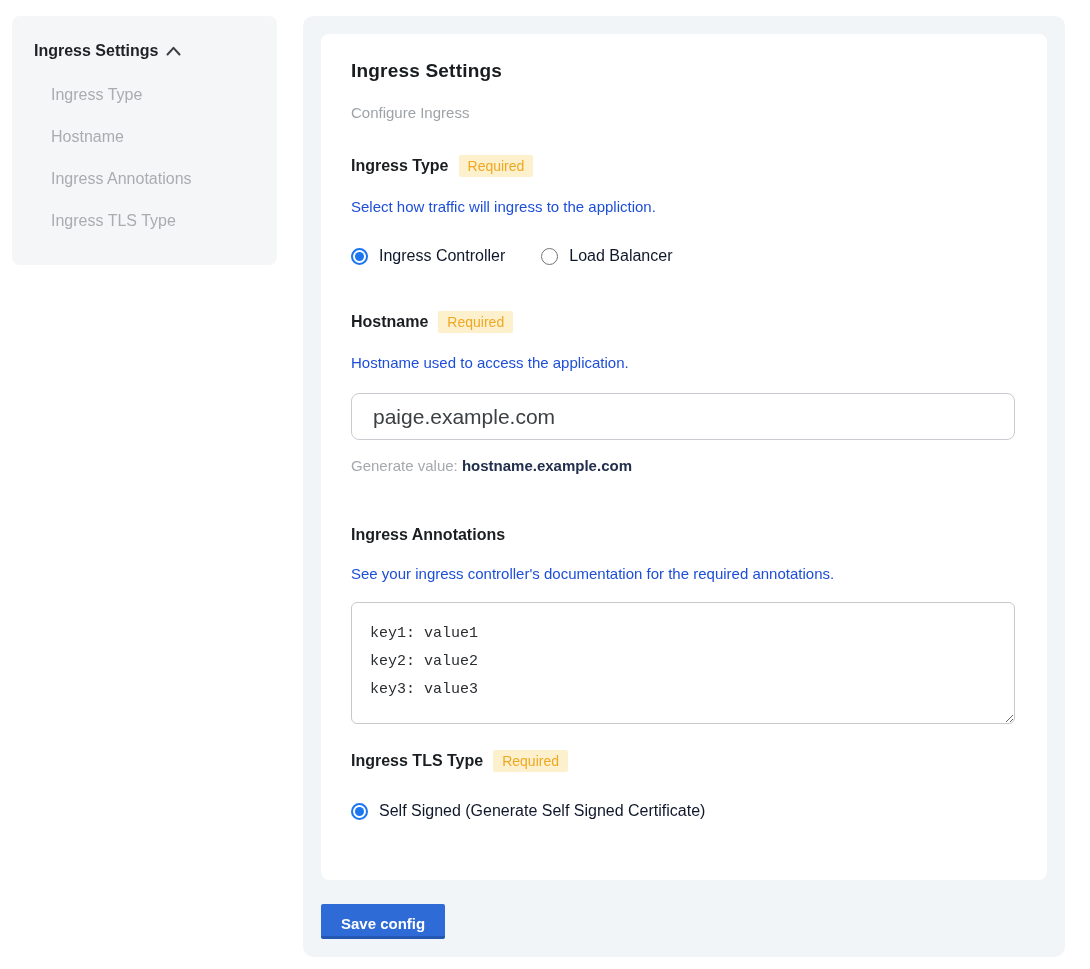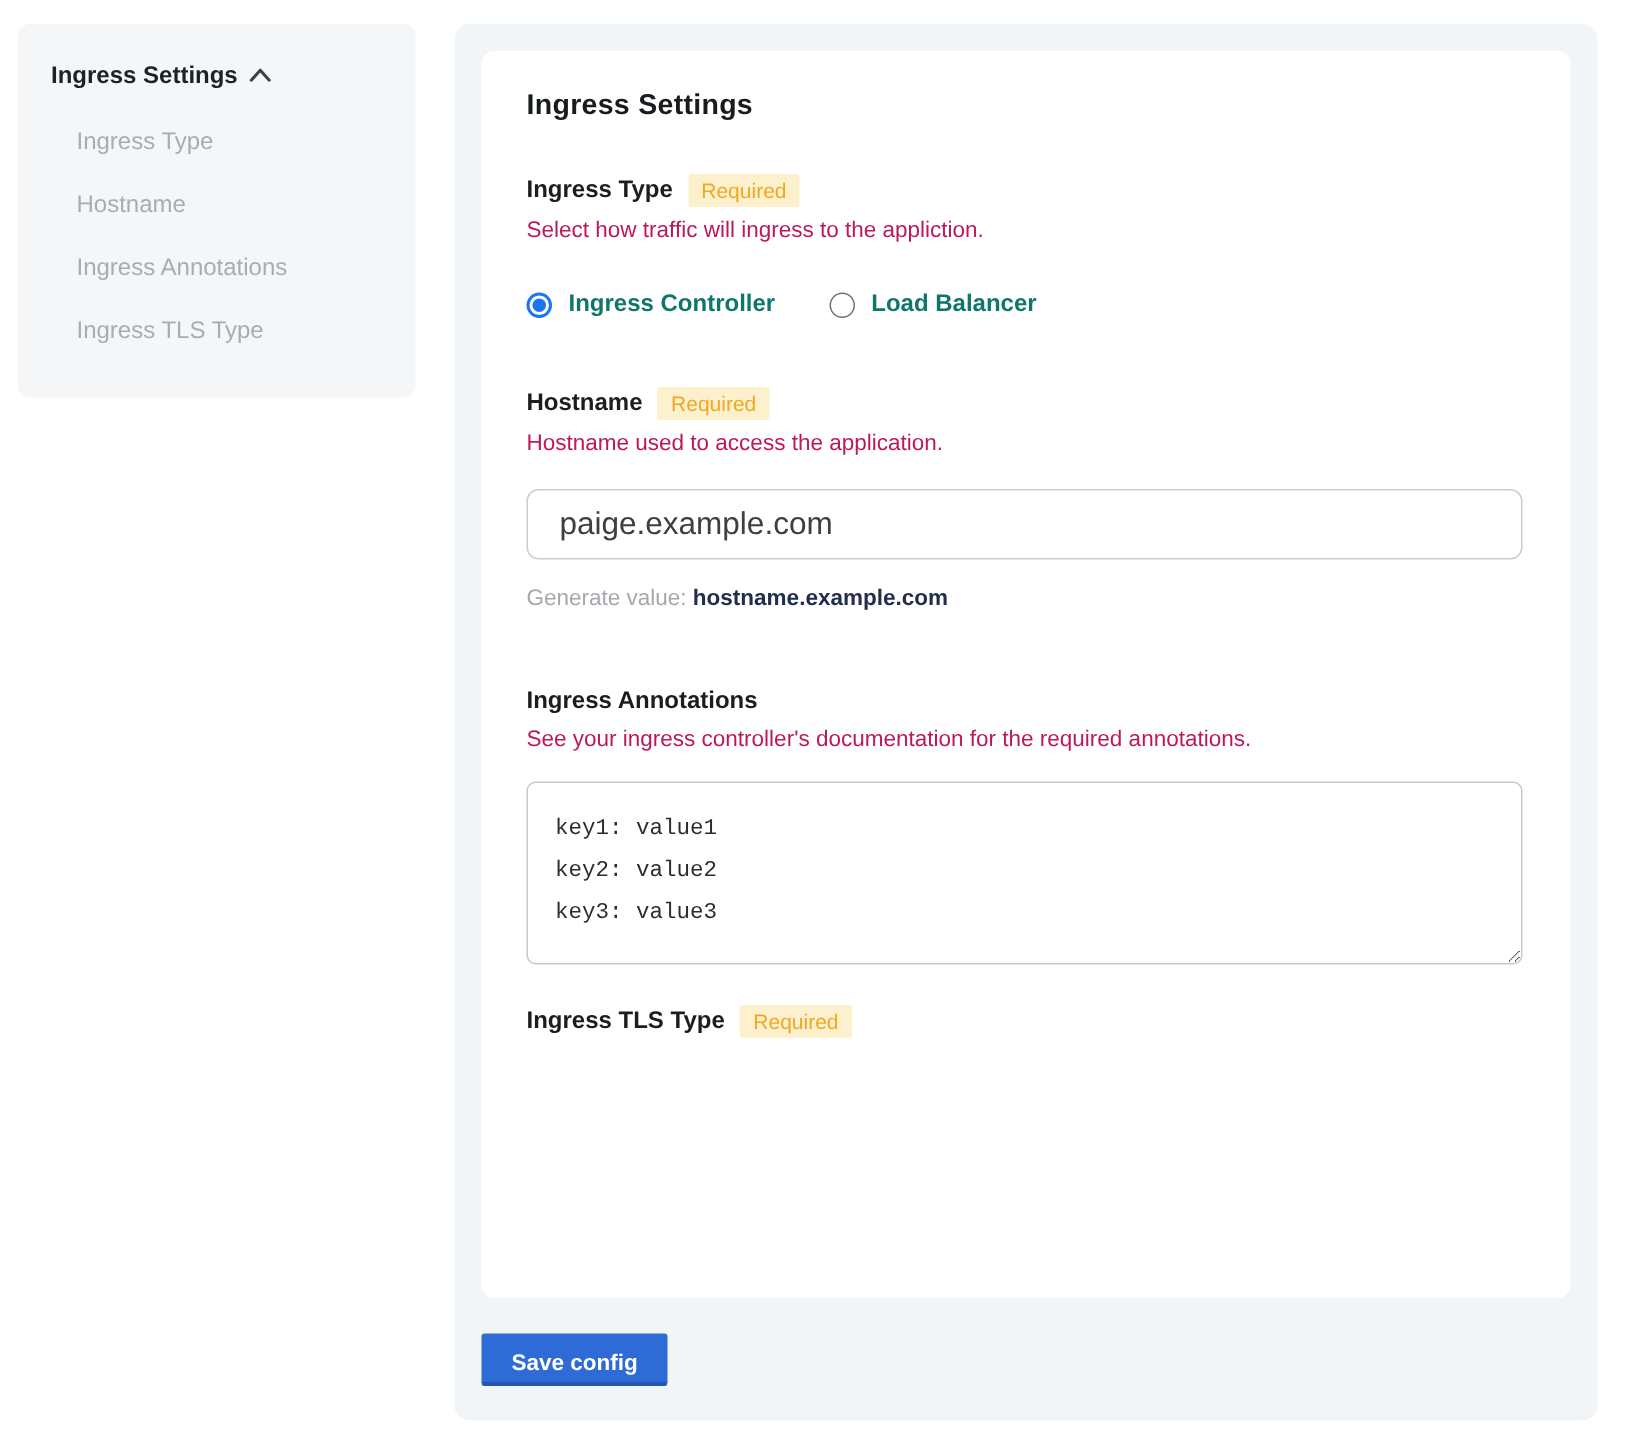--- a/index.html
+++ b/index.html
@@ -116,6 +116,7 @@
     <div class="card">
 
       <h1 class="card-title">Ingress Settings</h1>
+      <p class="card-subtitle">Configure Ingress</p>
 
       <section class="section">
         <div class="section-label-row">

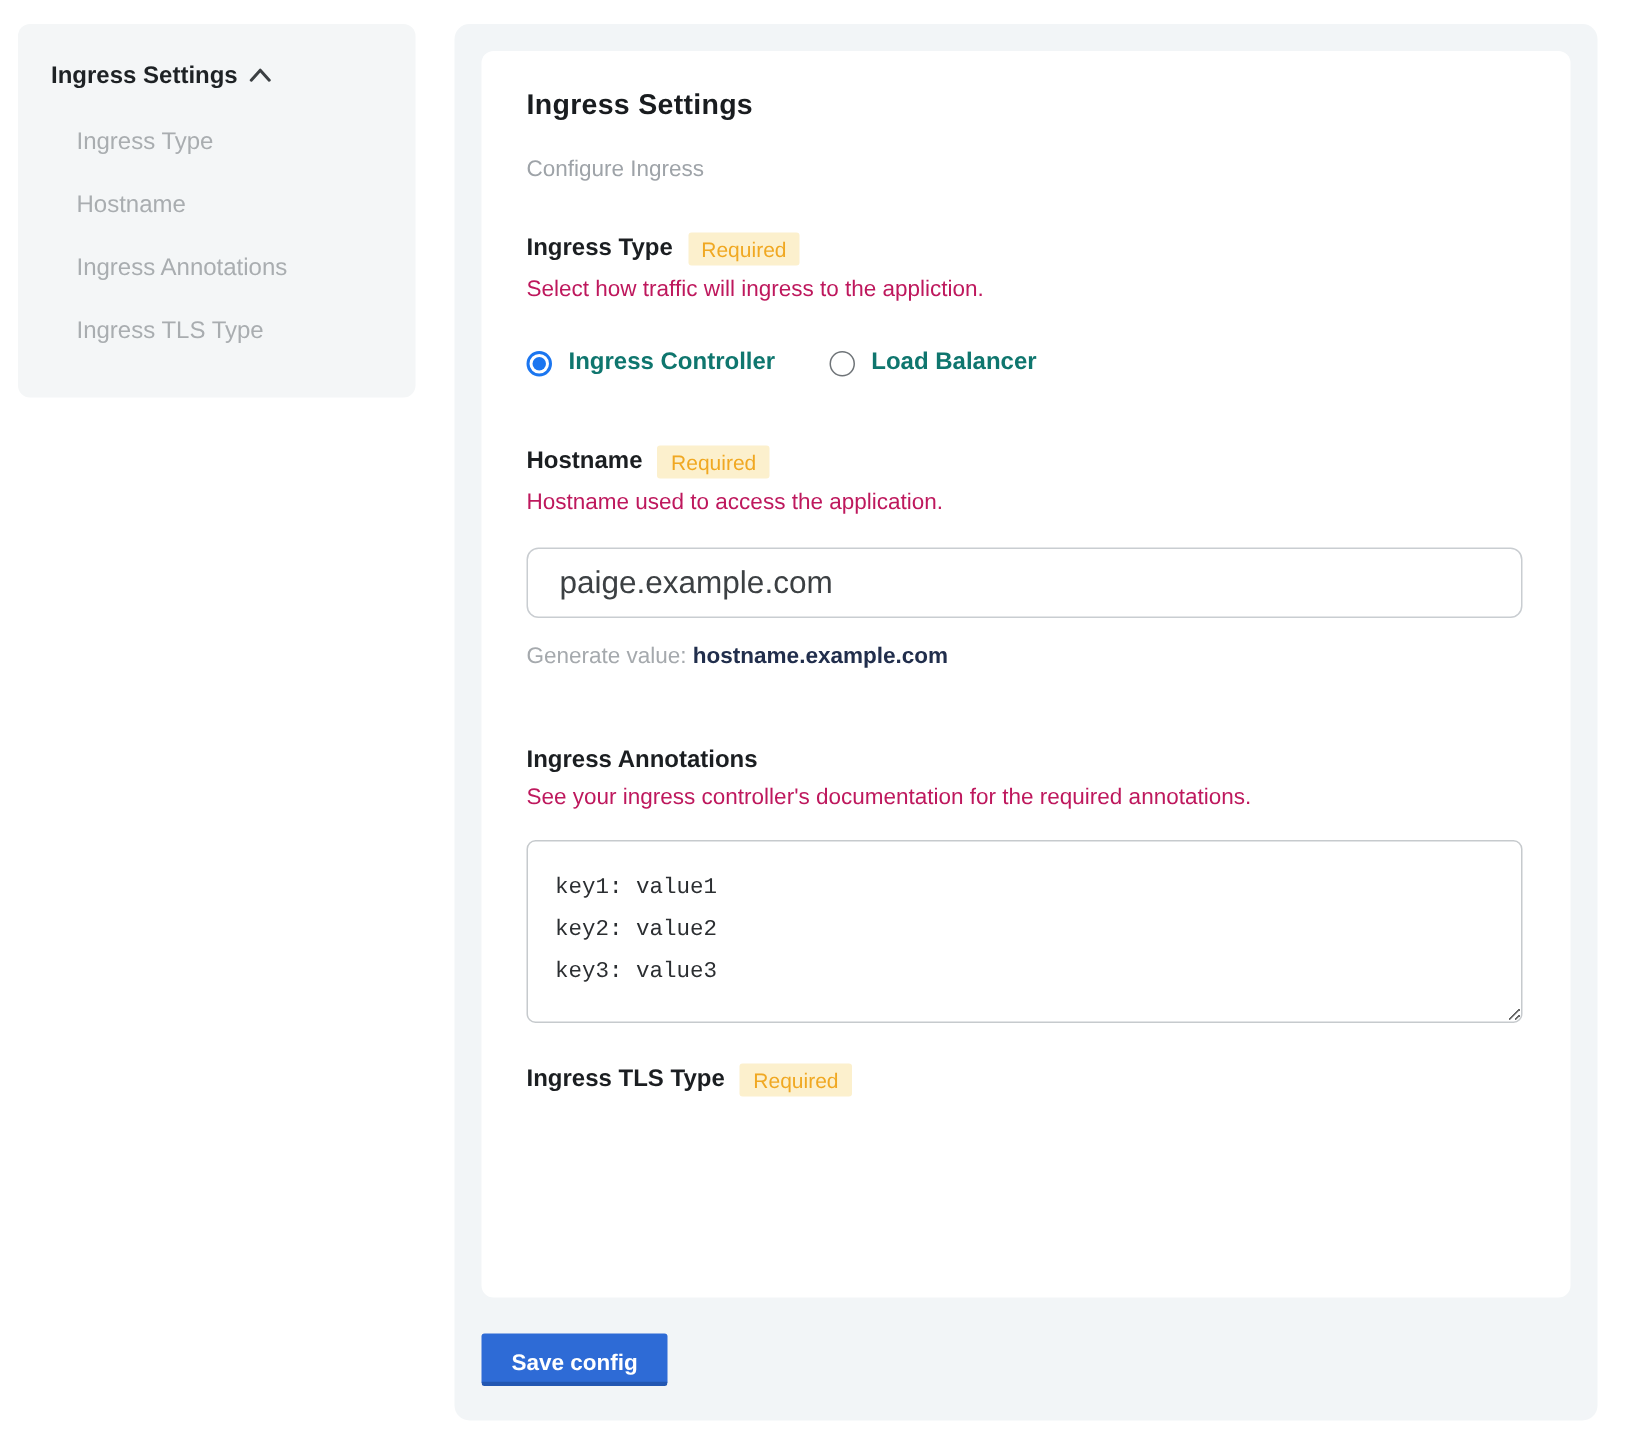--- a/index.html
+++ b/index.html
@@ -41,7 +41,7 @@
     background:#fcf0cd; color:#f0a822; font-size:14px; font-weight:400;
     padding:4px 9px; border-radius:2px; line-height:1;
   }
-  .section-desc { font-size:15px; color:#be185d; margin-top:7px; }
+  .section-desc { font-size:15px; color:#1d4ed8; margin-top:21px; }
 
   
   .radio-row { display:flex; align-items:center; gap:36px; margin-top:32px; }

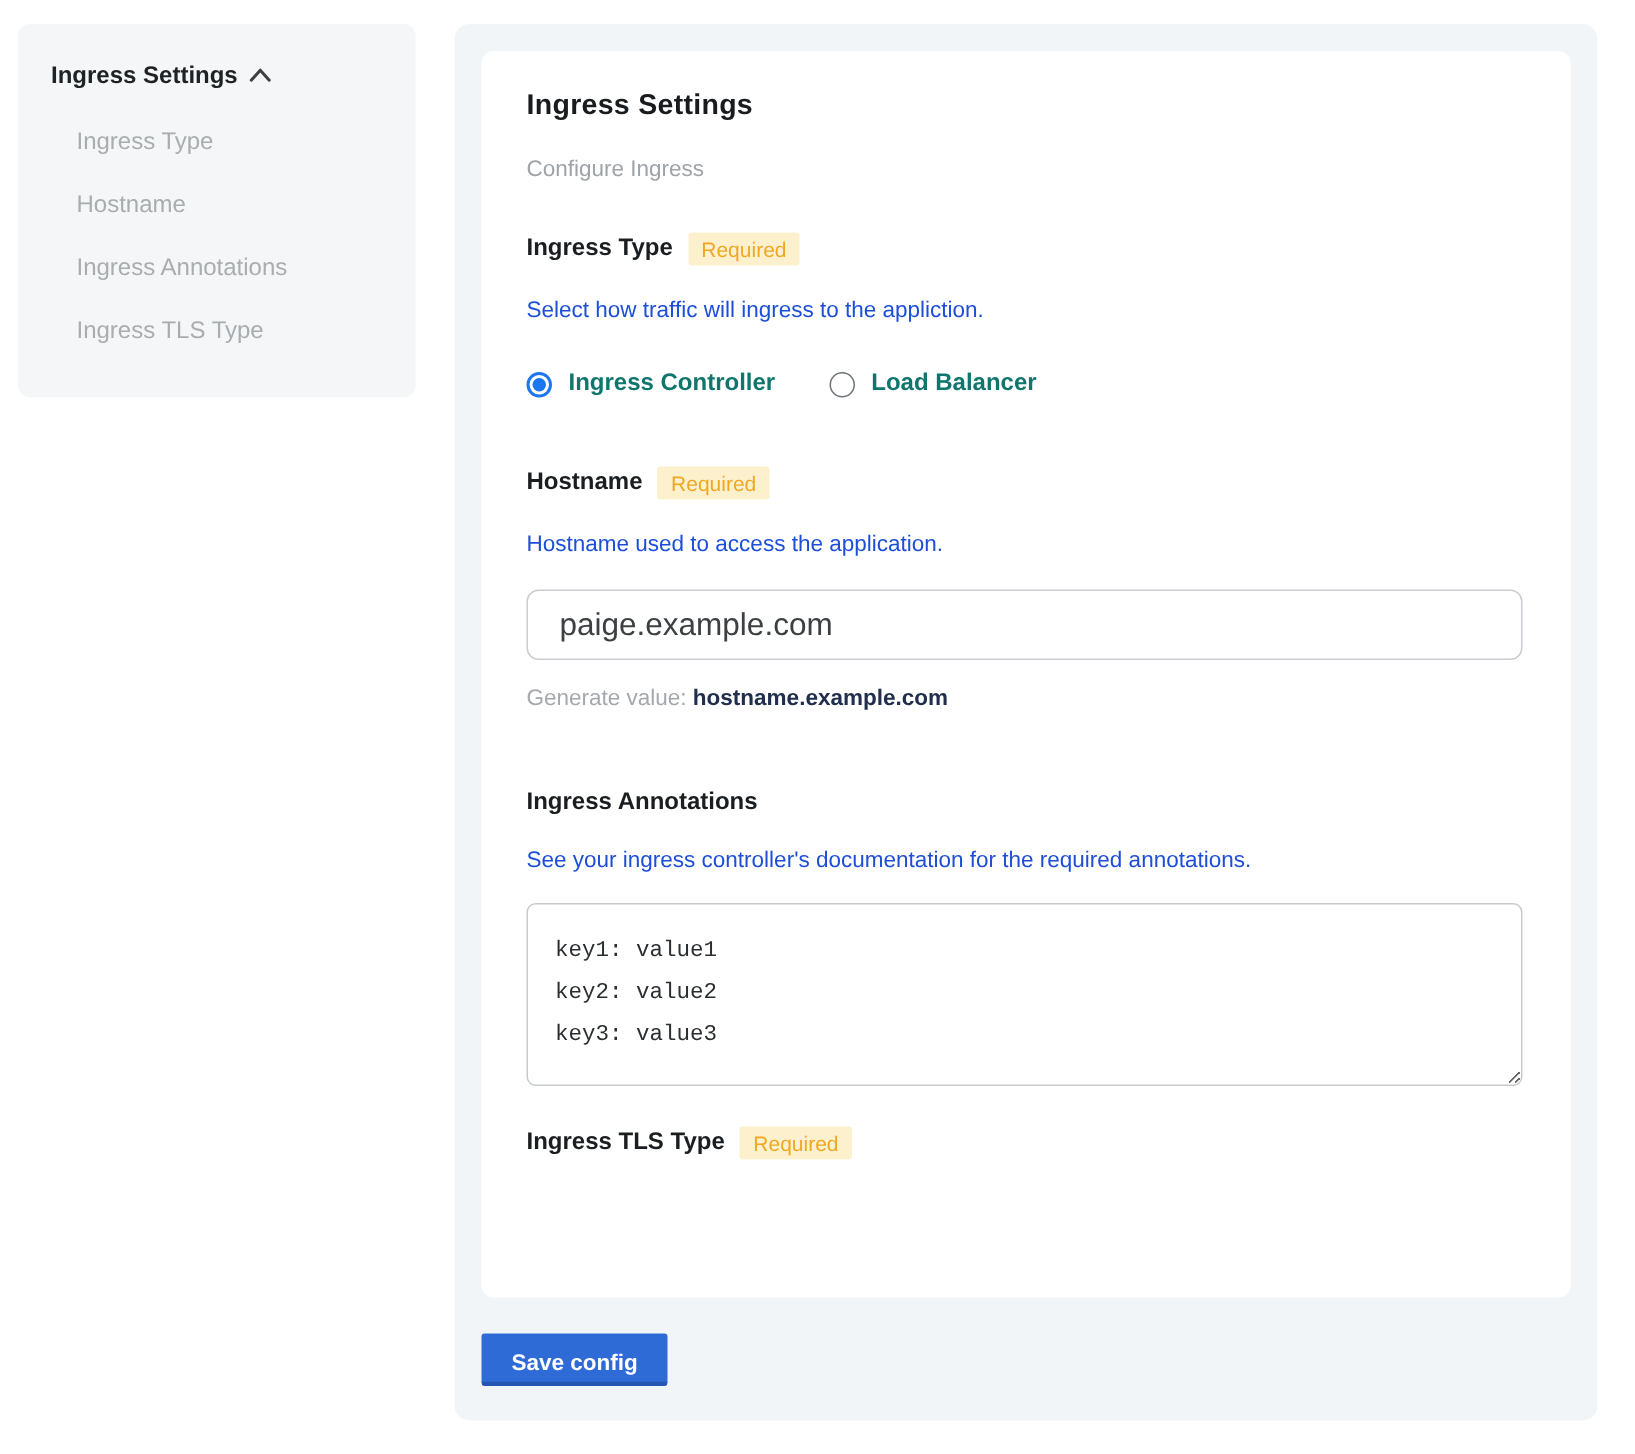--- a/index.html
+++ b/index.html
@@ -54,7 +54,7 @@
   .radio.checked::after {
     content:''; position:absolute; inset:2px; border-radius:50%; background:#1b76f0;
   }
-  .radio-label { font-size:16px; color:#0f766e;font-weight:bold; }
+  .radio-label { font-size:16px; color:#0f172a; }
 
   .radio-stack { margin-top:30px; display:flex; flex-direction:column; gap:25px; }
 

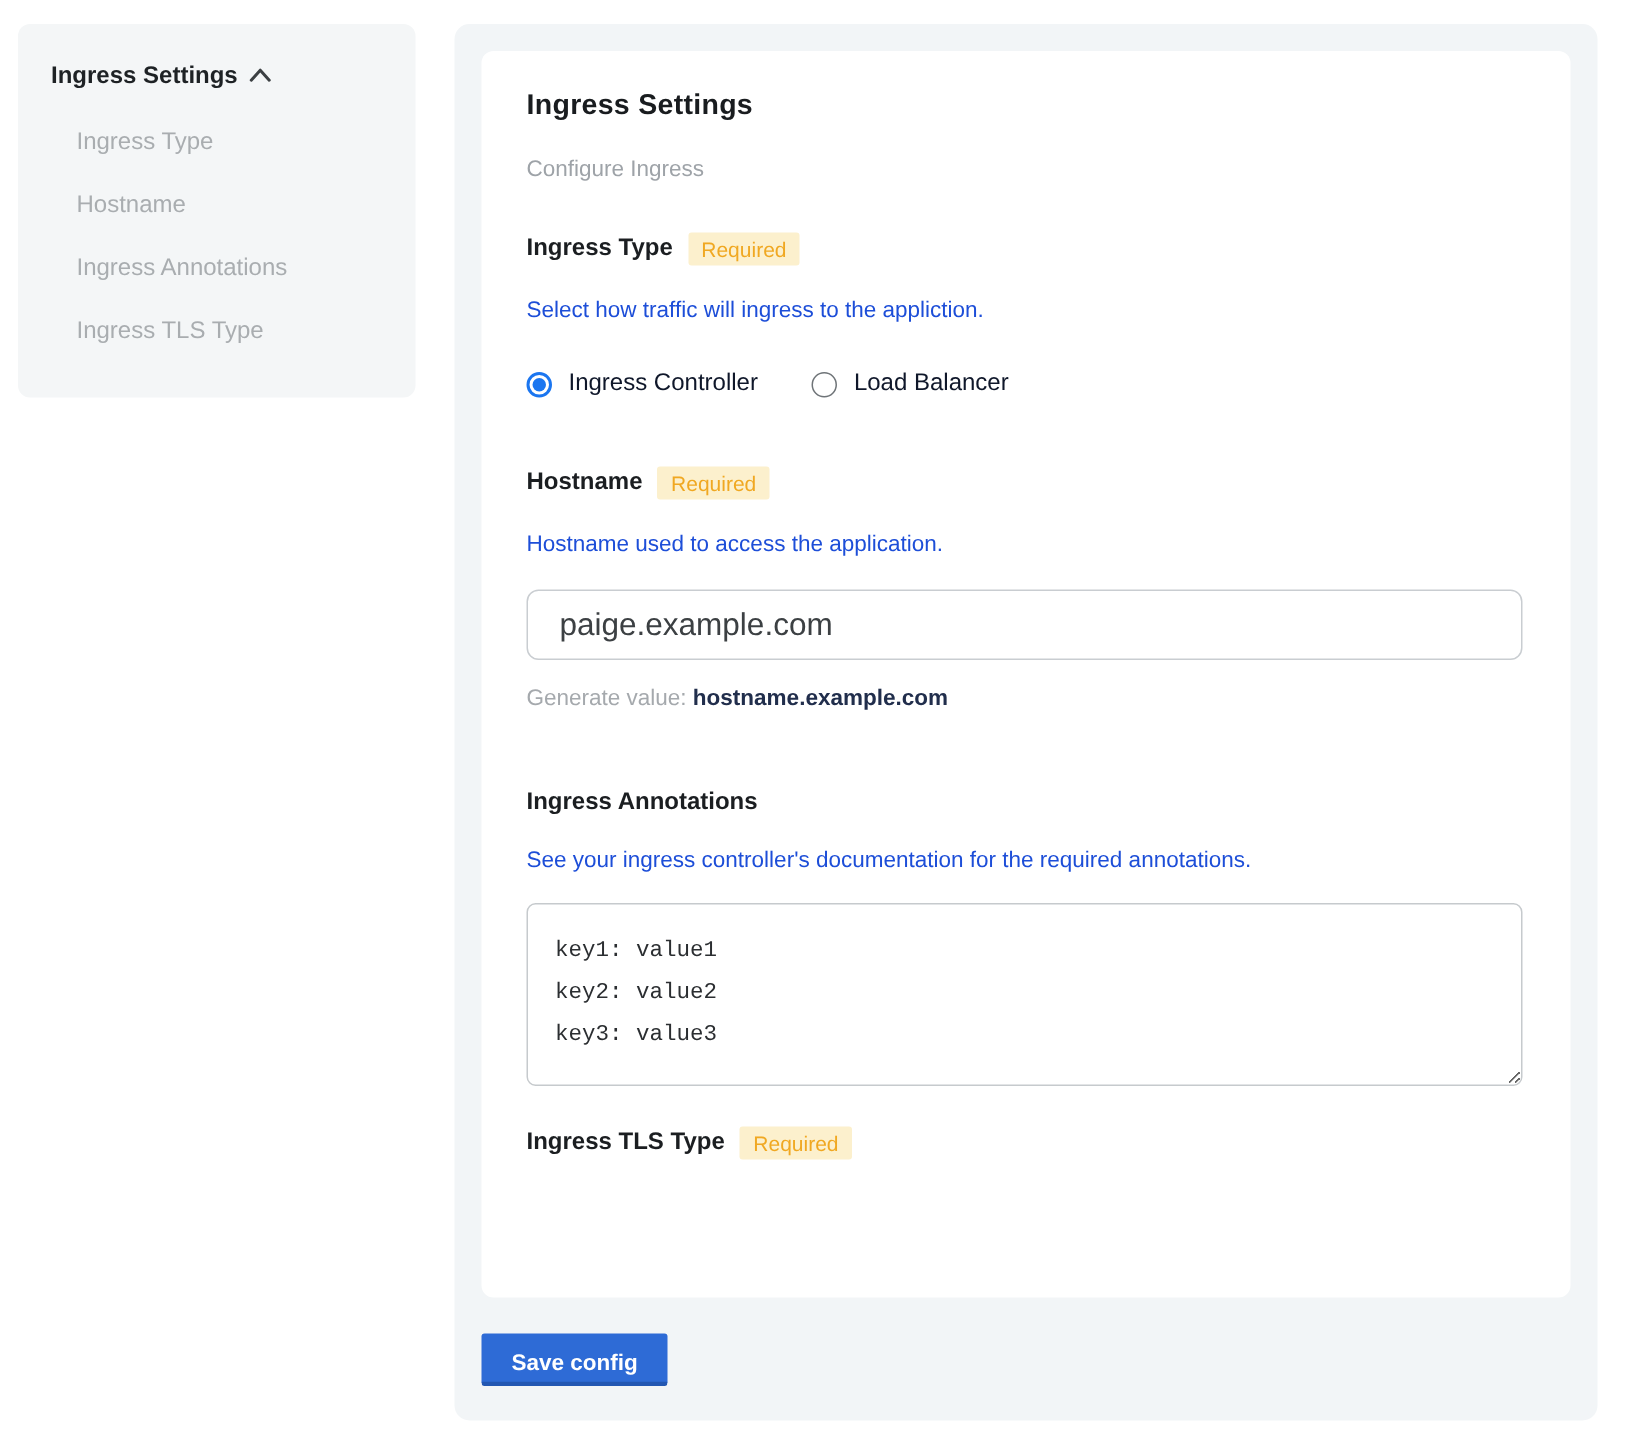--- a/index.html
+++ b/index.html
@@ -162,6 +162,10 @@
           <span class="badge">Required</span>
         </div>
         <div class="radio-stack">
+          <label class="radio-option">
+            <span class="radio checked"></span>
+            <span class="radio-label">Self Signed (Generate Self Signed Certificate)</span>
+          </label>
         </div>
       </section>
 

